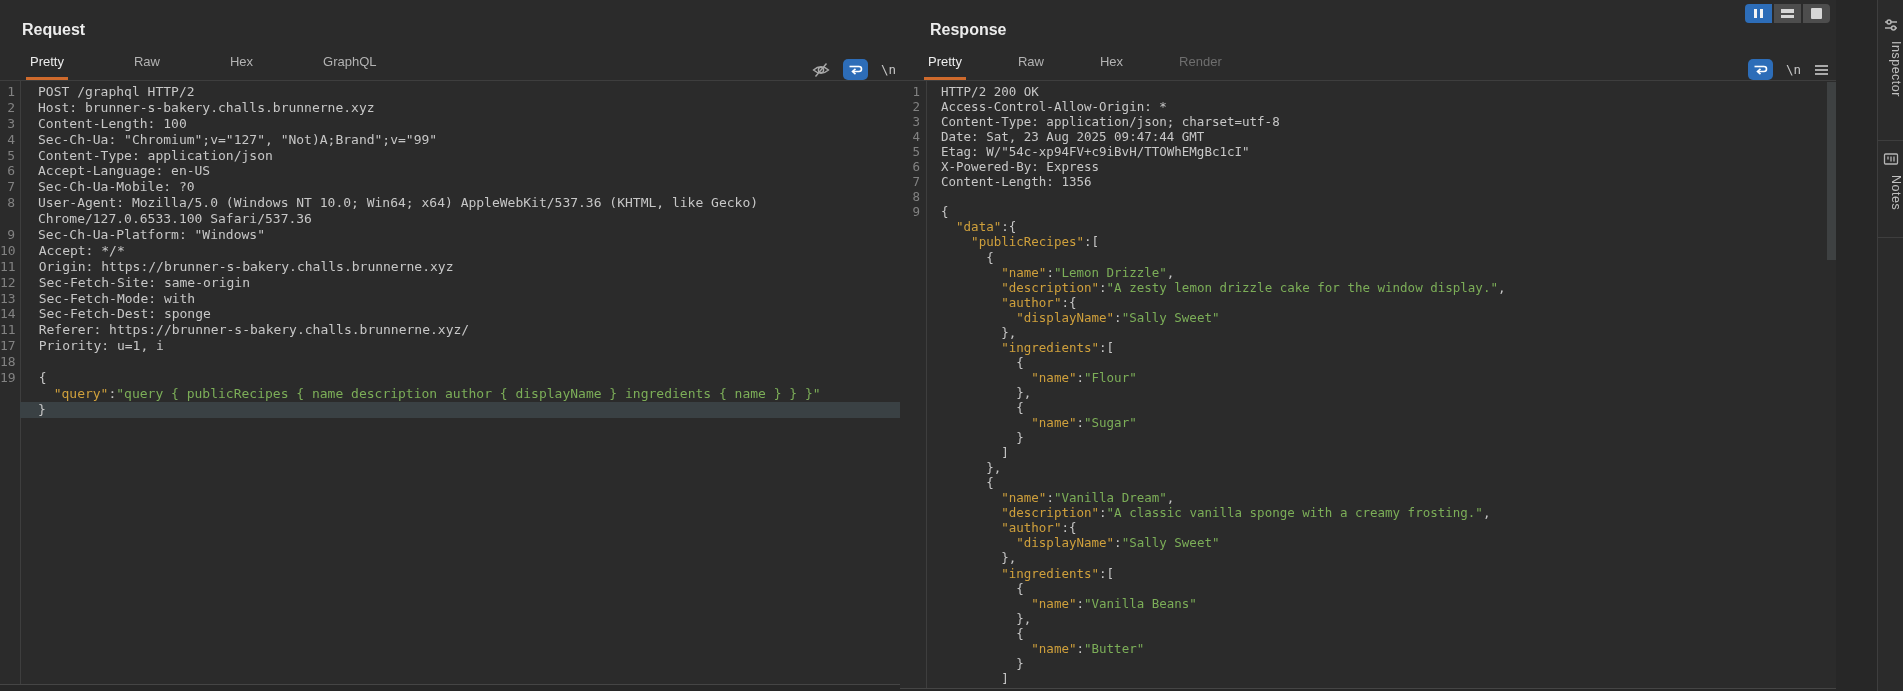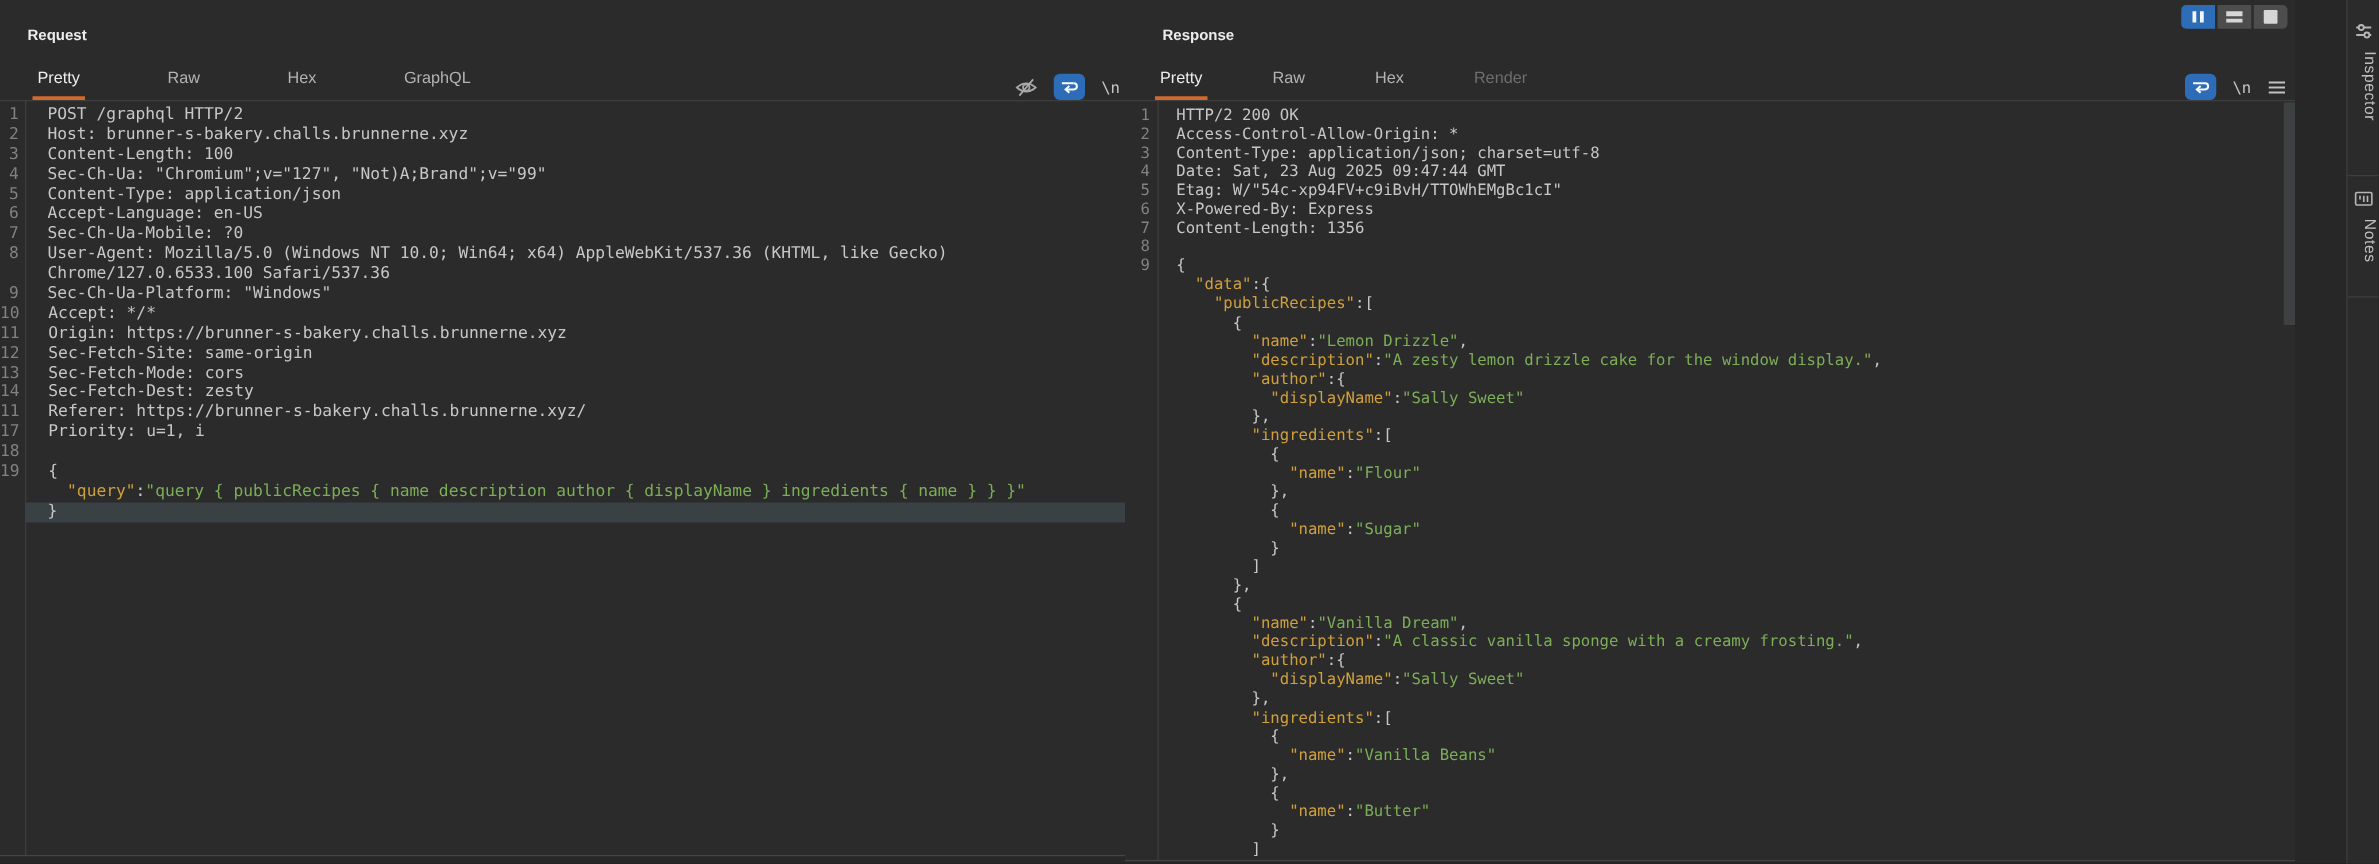--- a/index.html
+++ b/index.html
@@ -12,7 +12,7 @@
   .panel.request  { left:0;   width:939px; height:684px; border-right:1px solid #3e3e3e; border-bottom:1px solid #454545; }
   .panel.response { left:900px; width:936px; height:688px; border-bottom:1px solid #454545; }
 
-  .panel-title { padding:21px 0 0 22px; font-size:12px; font-weight:bold; color:#ececec; height:25px; box-sizing:content-box; }
+  .panel-title { padding:21px 0 0 22px; font-size:16px; font-weight:bold; color:#ececec; height:25px; box-sizing:content-box; }
   .panel.response .panel-title { padding-left:30px; }
 
   .tab-bar { display:flex; align-items:flex-end; height:34px; border-bottom:1px solid #3e3e3e; }

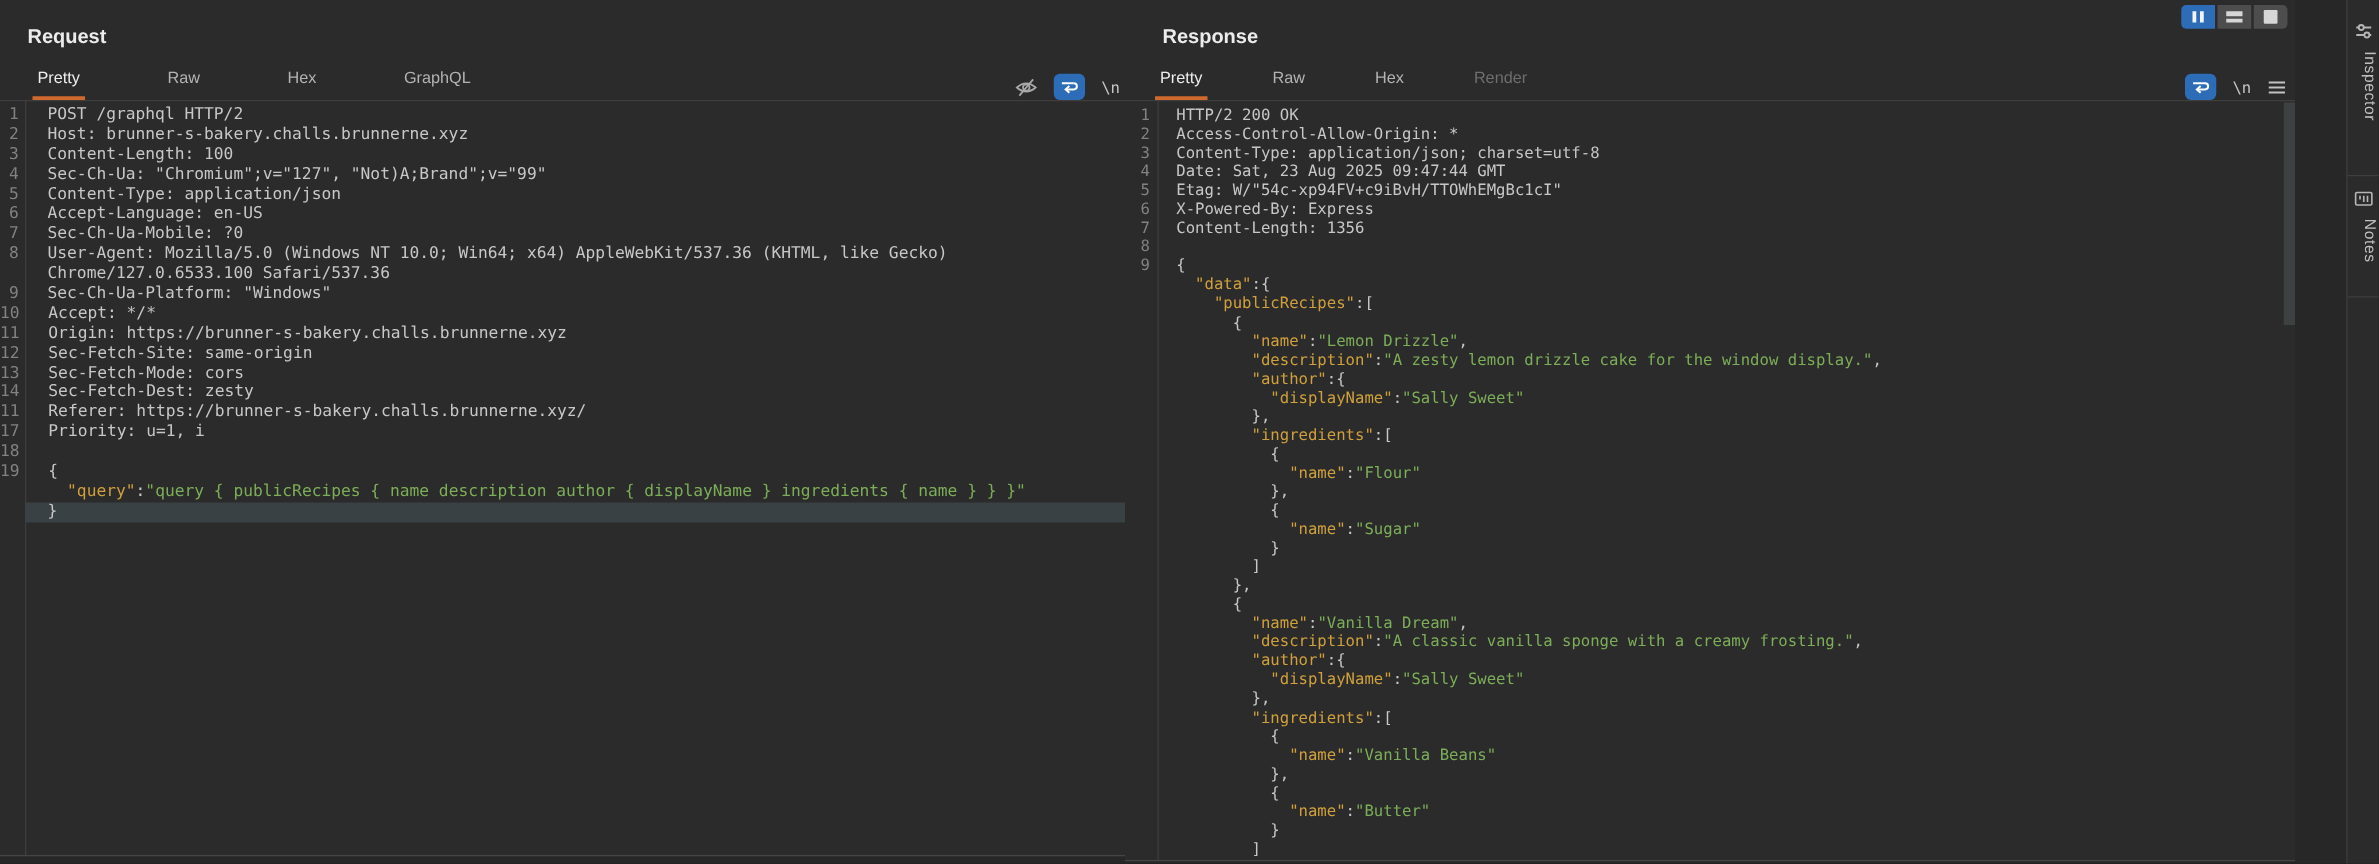--- a/index.html
+++ b/index.html
@@ -122,7 +122,7 @@
           <div class="row"><span class="ln">10</span><span class="code"><span class="p">Accept: */*</span></span></div>
           <div class="row"><span class="ln">11</span><span class="code"><span class="p">Origin: https://brunner-s-bakery.challs.brunnerne.xyz</span></span></div>
           <div class="row"><span class="ln">12</span><span class="code"><span class="p">Sec-Fetch-Site: same-origin</span></span></div>
-          <div class="row"><span class="ln">13</span><span class="code"><span class="p">Sec-Fetch-Mode: cors</span></span></div>
+          <div class="row"><span class="ln">13</span><span class="code"><span class="p">Sec-Fetch-Mode: with</span></span></div>
           <div class="row"><span class="ln">14</span><span class="code"><span class="p">Sec-Fetch-Dest: zesty</span></span></div>
           <div class="row"><span class="ln">11</span><span class="code"><span class="p">Referer: https://brunner-s-bakery.challs.brunnerne.xyz/</span></span></div>
           <div class="row"><span class="ln">17</span><span class="code"><span class="p">Priority: u=1, i</span></span></div>

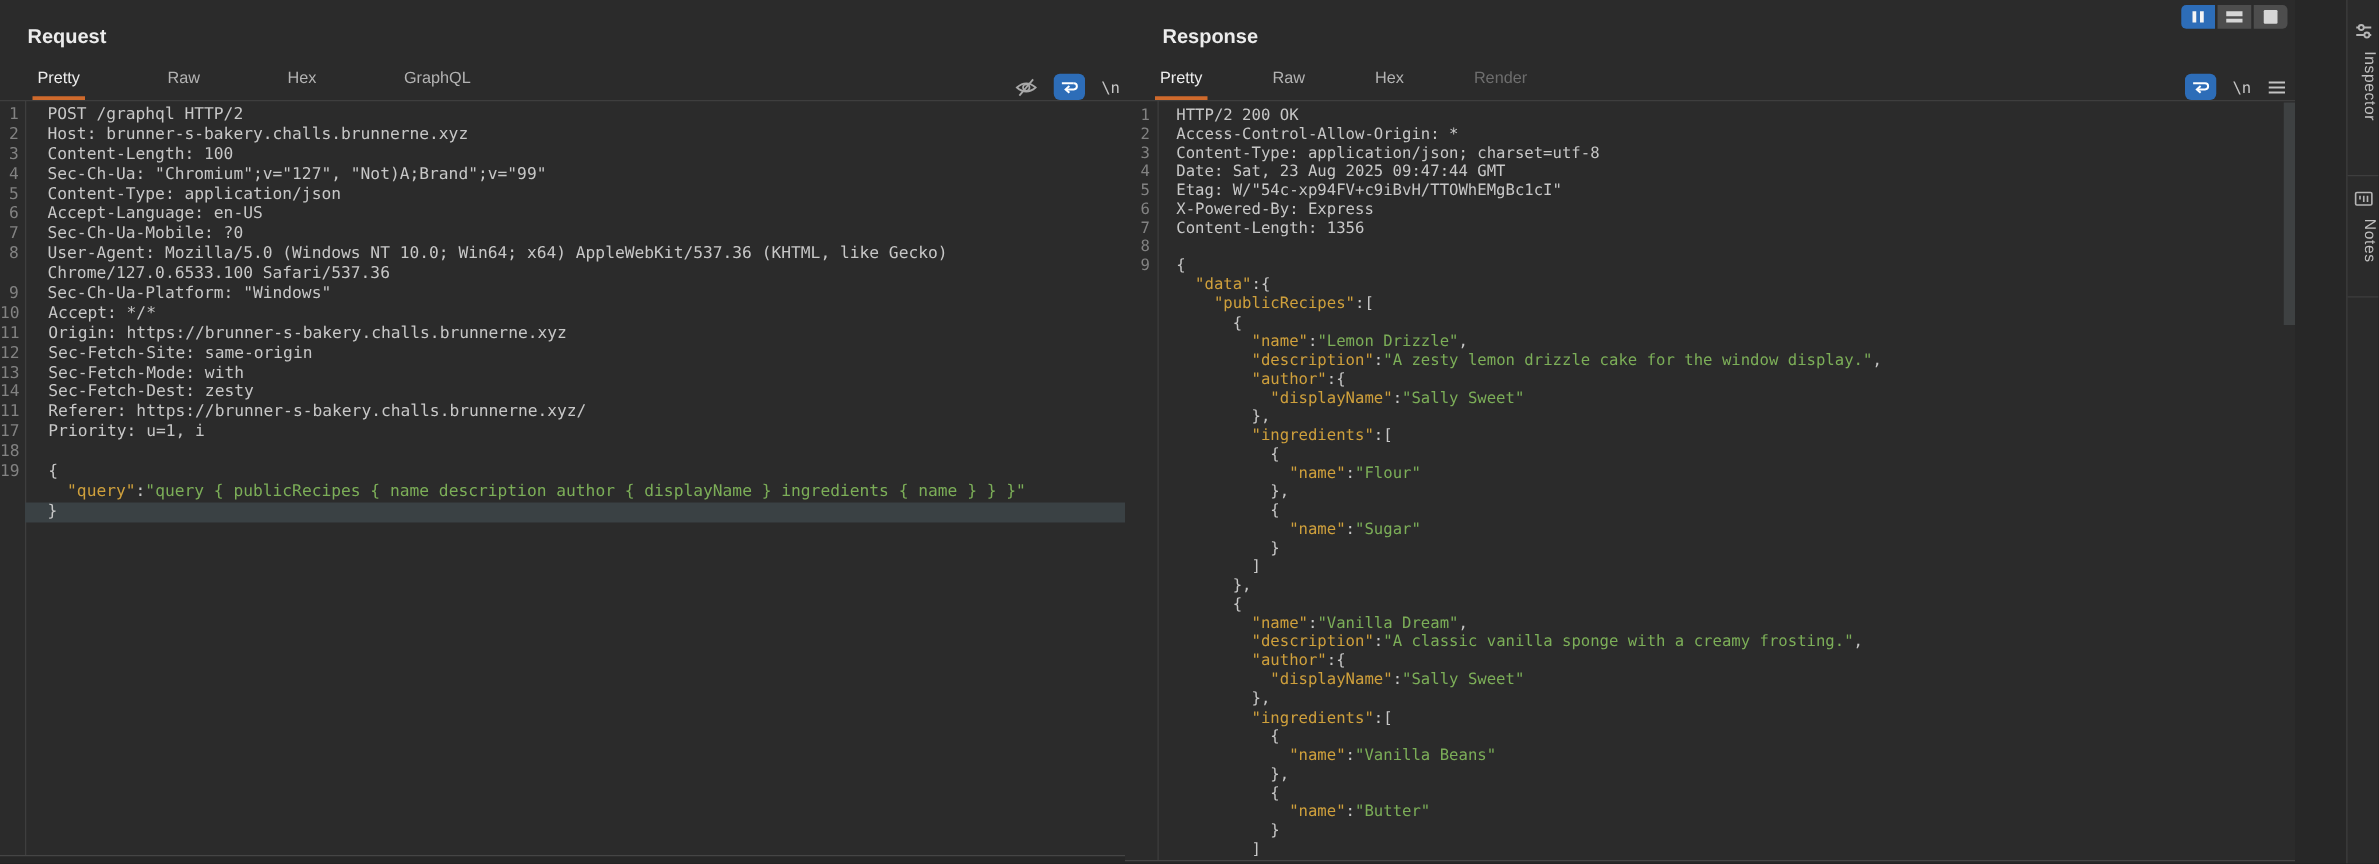--- a/index.html
+++ b/index.html
@@ -123,7 +123,7 @@
           <div class="row"><span class="ln">11</span><span class="code"><span class="p">Origin: https://brunner-s-bakery.challs.brunnerne.xyz</span></span></div>
           <div class="row"><span class="ln">12</span><span class="code"><span class="p">Sec-Fetch-Site: same-origin</span></span></div>
           <div class="row"><span class="ln">13</span><span class="code"><span class="p">Sec-Fetch-Mode: with</span></span></div>
-          <div class="row"><span class="ln">14</span><span class="code"><span class="p">Sec-Fetch-Dest: zesty</span></span></div>
+          <div class="row"><span class="ln">14</span><span class="code"><span class="p">Sec-Fetch-Dest: sponge</span></span></div>
           <div class="row"><span class="ln">11</span><span class="code"><span class="p">Referer: https://brunner-s-bakery.challs.brunnerne.xyz/</span></span></div>
           <div class="row"><span class="ln">17</span><span class="code"><span class="p">Priority: u=1, i</span></span></div>
           <div class="row"><span class="ln">18</span><span class="code"><span class="p"></span></span></div>

